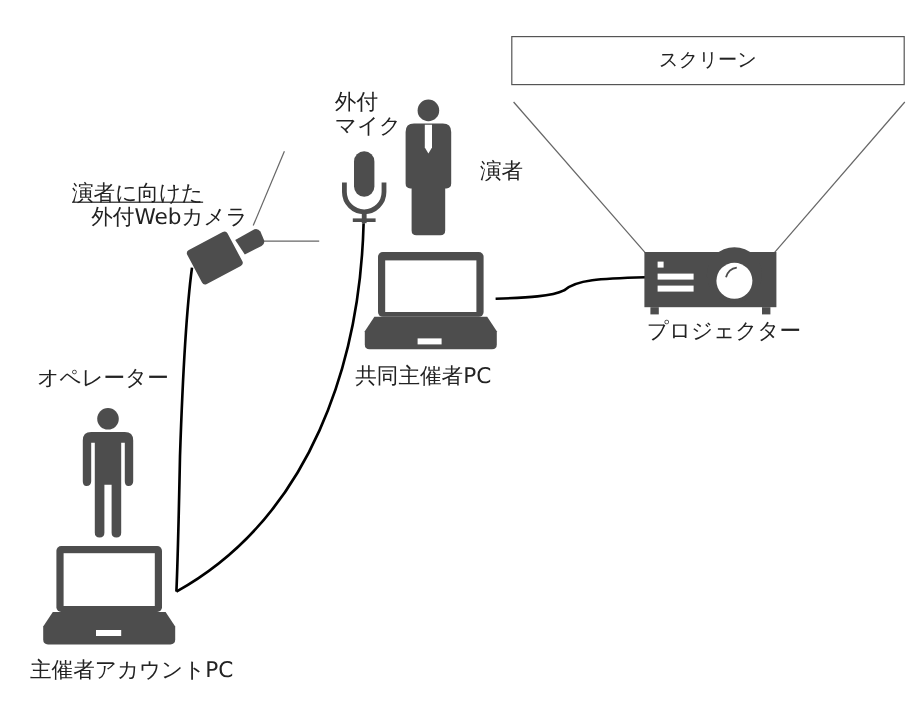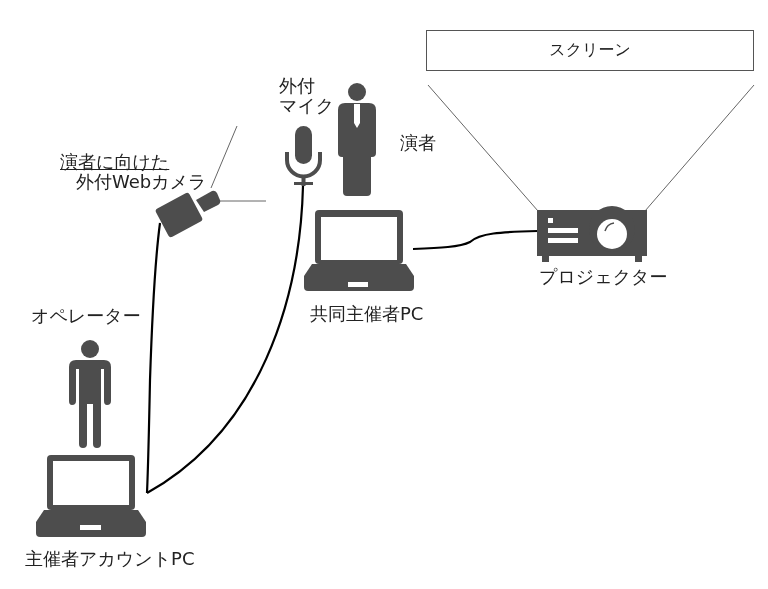--- a/index.html
+++ b/index.html
@@ -92,7 +92,7 @@
 
 <div class="lbl" style="left:539px; top:267px;text-align:center;">プロジェクター</div>
 
-<div class="lbl" style="left:310px; top:304px;">共同主催者PC</div>
+<div class="lbl" style="left:296px; top:304px;">共同主催者PC</div>
 
 <div class="lbl" style="left:31px; top:306px;">オペレーター</div>
 

